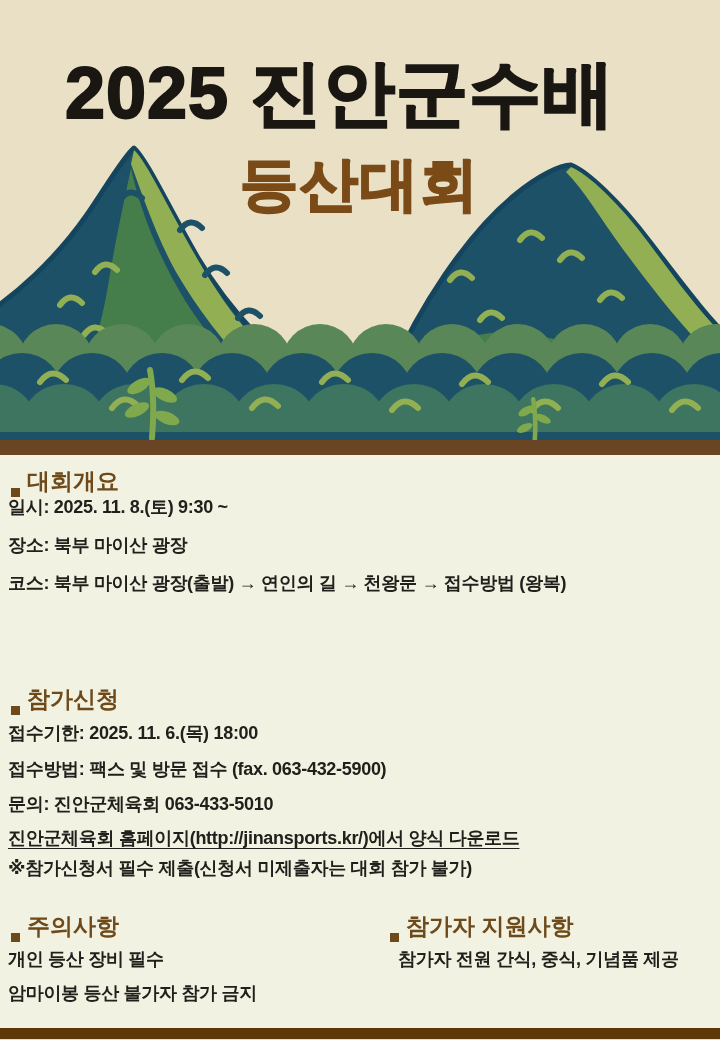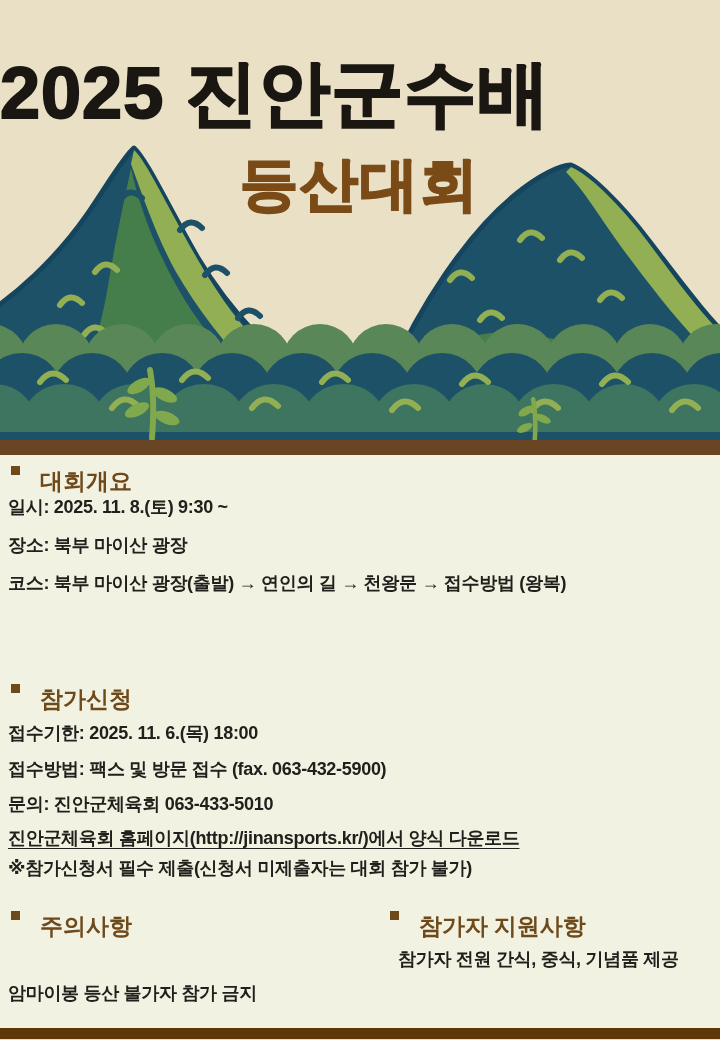--- a/index.html
+++ b/index.html
@@ -18,7 +18,7 @@
   }
   .poster-title{
     position:absolute;left:0;top:46px;width:680px;
-    text-align:left;
+    text-align:center;
     font-size:72px;font-weight:900;letter-spacing:1px;
     color:#1a1713;
     z-index:3;

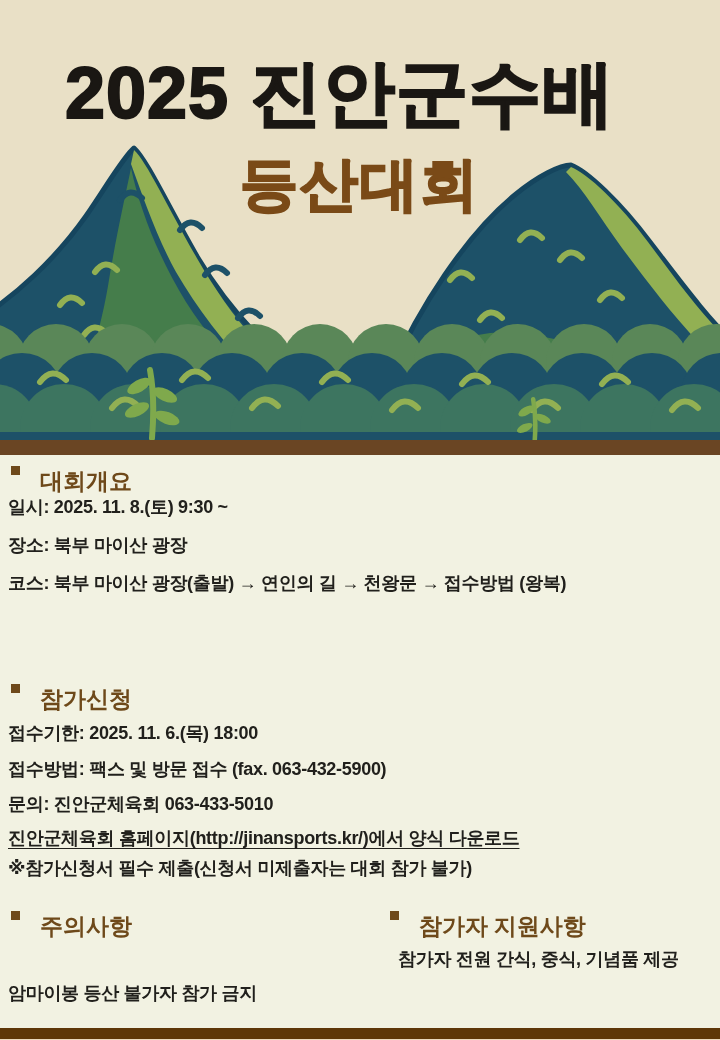--- a/index.html
+++ b/index.html
@@ -47,10 +47,9 @@
   }
   .heading{
     position:absolute;
-    display:flex;align-items:flex-start;gap:20px;
+    display:flex;align-items:flex-end;gap:7px;
     font-size:23px;font-weight:700;color:#6e491a;
     white-space:nowrap;
-    font-family:Liberation Serif, serif;
   }
   .bullet{
     width:9px;height:9px;background:#6e491a;flex:0 0 auto;

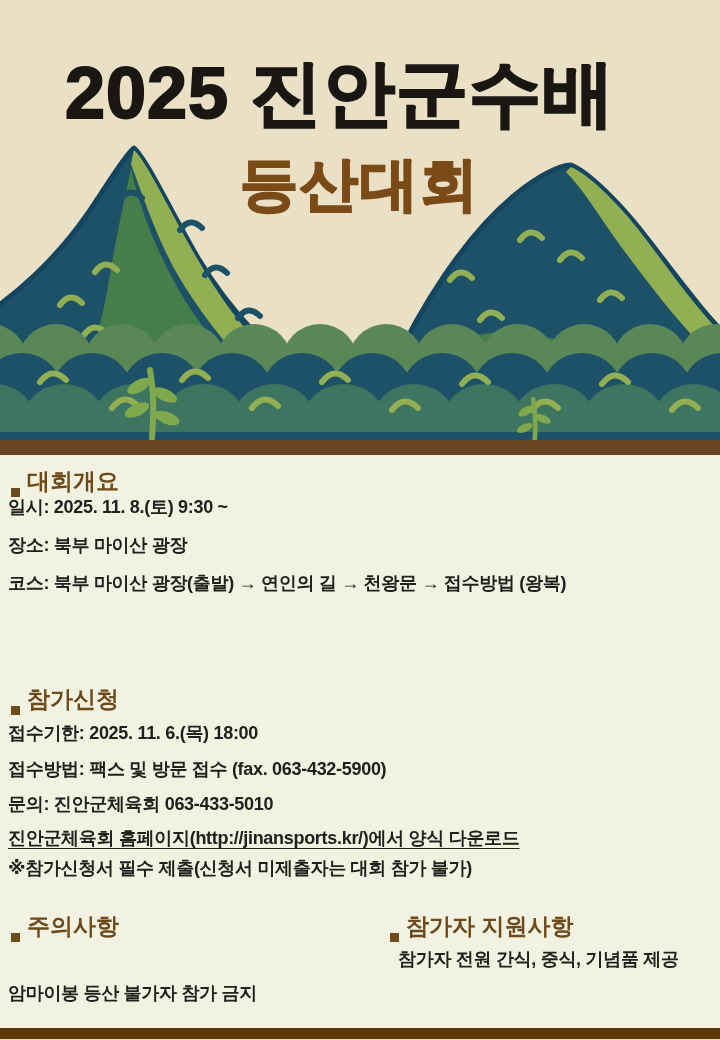--- a/index.html
+++ b/index.html
@@ -205,6 +205,7 @@
       <span class="bullet"></span>
       <span>주의사항</span>
     </div>
+    <div class="line" style="left:8px;top:492px;">개인 등산 장비 필수</div>
     <div class="line" style="left:8px;top:526px;">암마이봉 등산 불가자 참가 금지</div>
 
     <div class="heading" style="left:390px;top:456px;">

